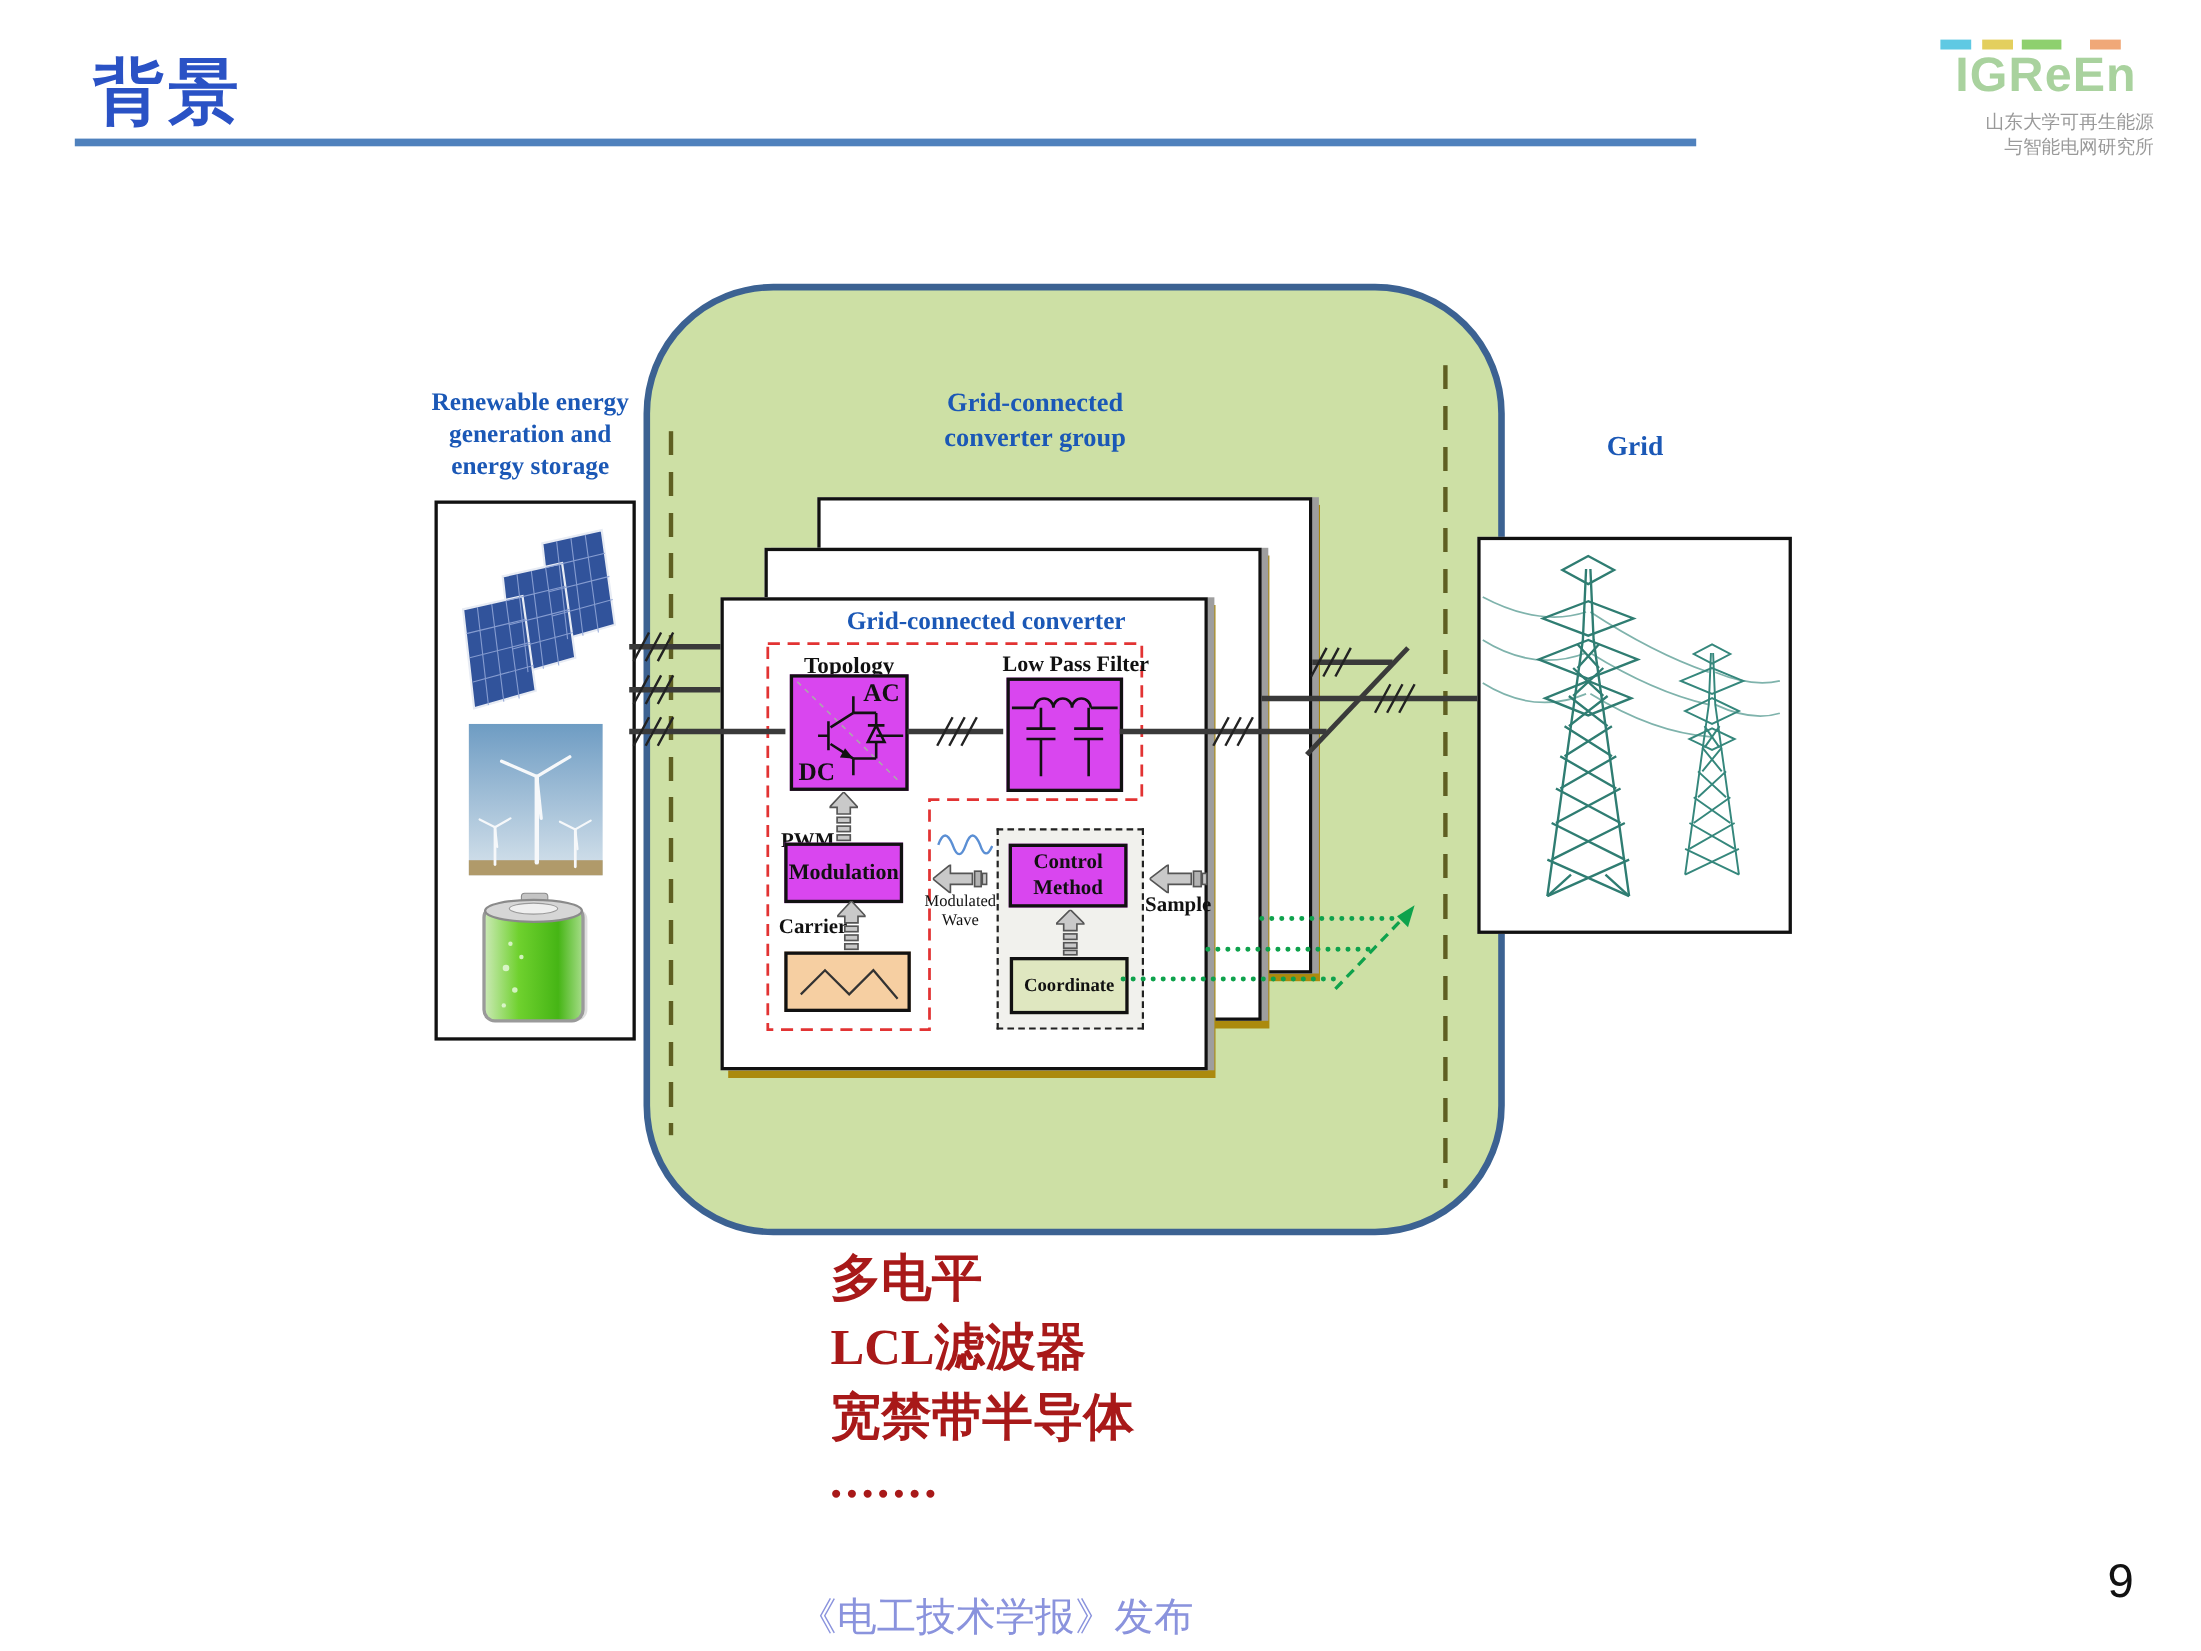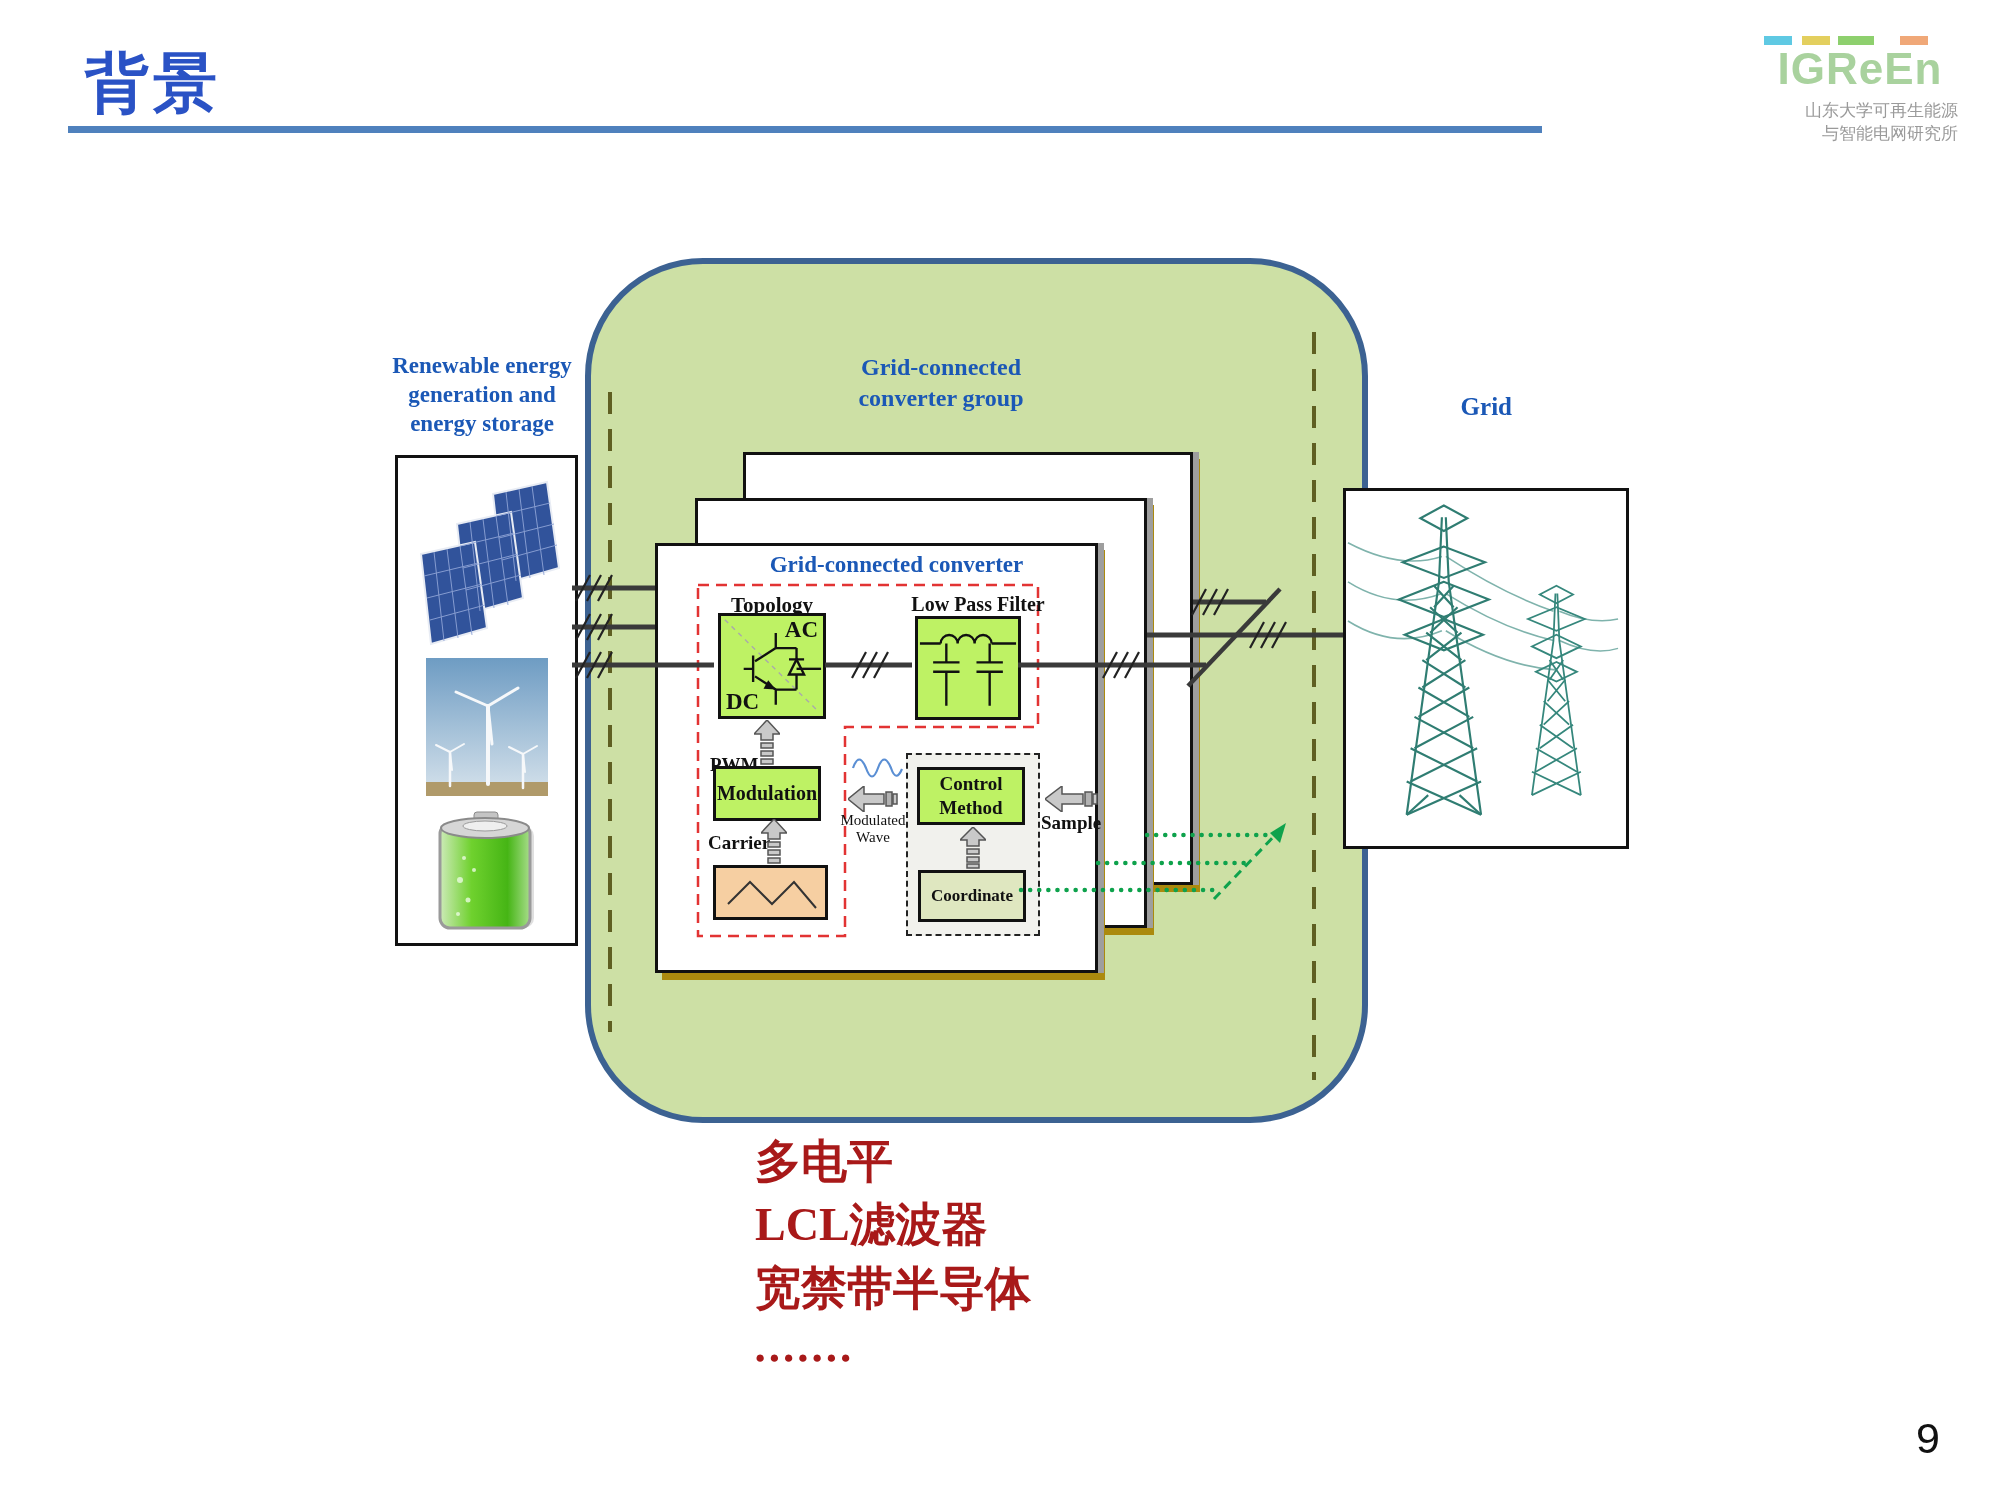--- a/index.html
+++ b/index.html
@@ -37,7 +37,7 @@
   #box-front{left:655px;top:543px;width:443px;height:430px;z-index:5;}
   #converter-title{top:6px;left:0;width:100%;font-size:23px;padding-left:20px;}
   .lblk{font-family:"Liberation Serif",serif;font-weight:bold;color:#111;}
-  .wbox{position:absolute;background:#bef264;border:3px solid #111;box-sizing:border-box;
+  .wbox{position:absolute;background:#d946ef;border:3px solid #111;box-sizing:border-box;
         display:flex;align-items:center;justify-content:center;}
   #topology-box{left:60px;top:67px;width:108px;height:106px;}
   #lpf-box{left:257px;top:70px;width:106px;height:104px;}

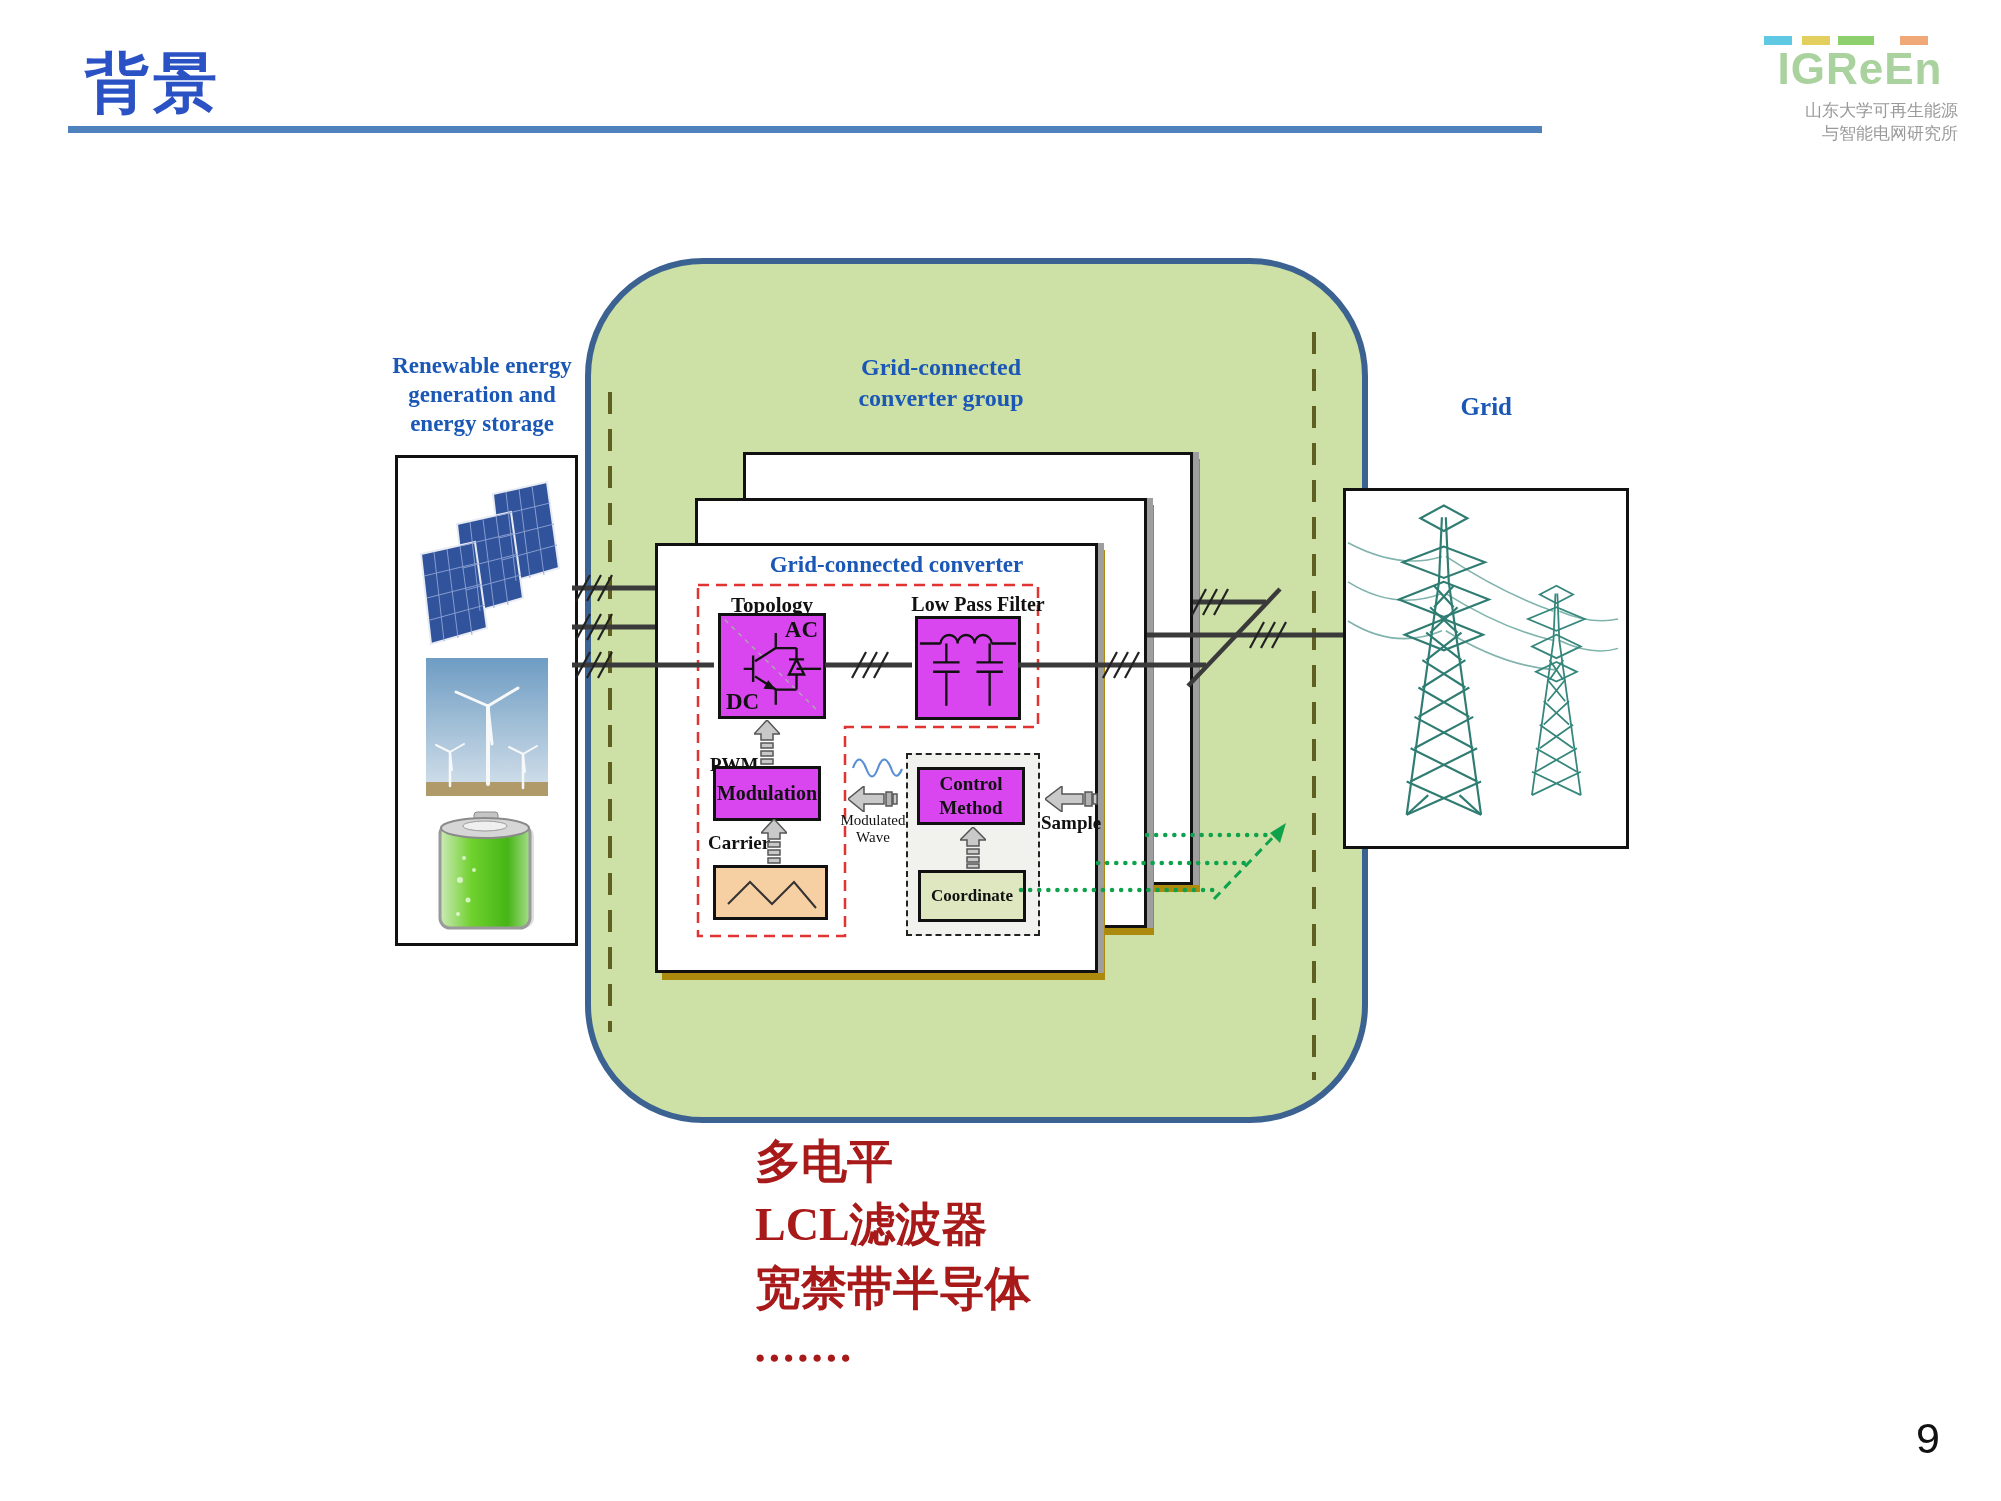--- a/index.html
+++ b/index.html
@@ -328,6 +328,7 @@
     <div id="hl-dots">●●●●●●●</div>
   </div>
 
+  <div class="abs" id="footer-note">《电工技术学报》发布</div>
   <div class="abs" id="page-number">9</div>
 
 </div>

